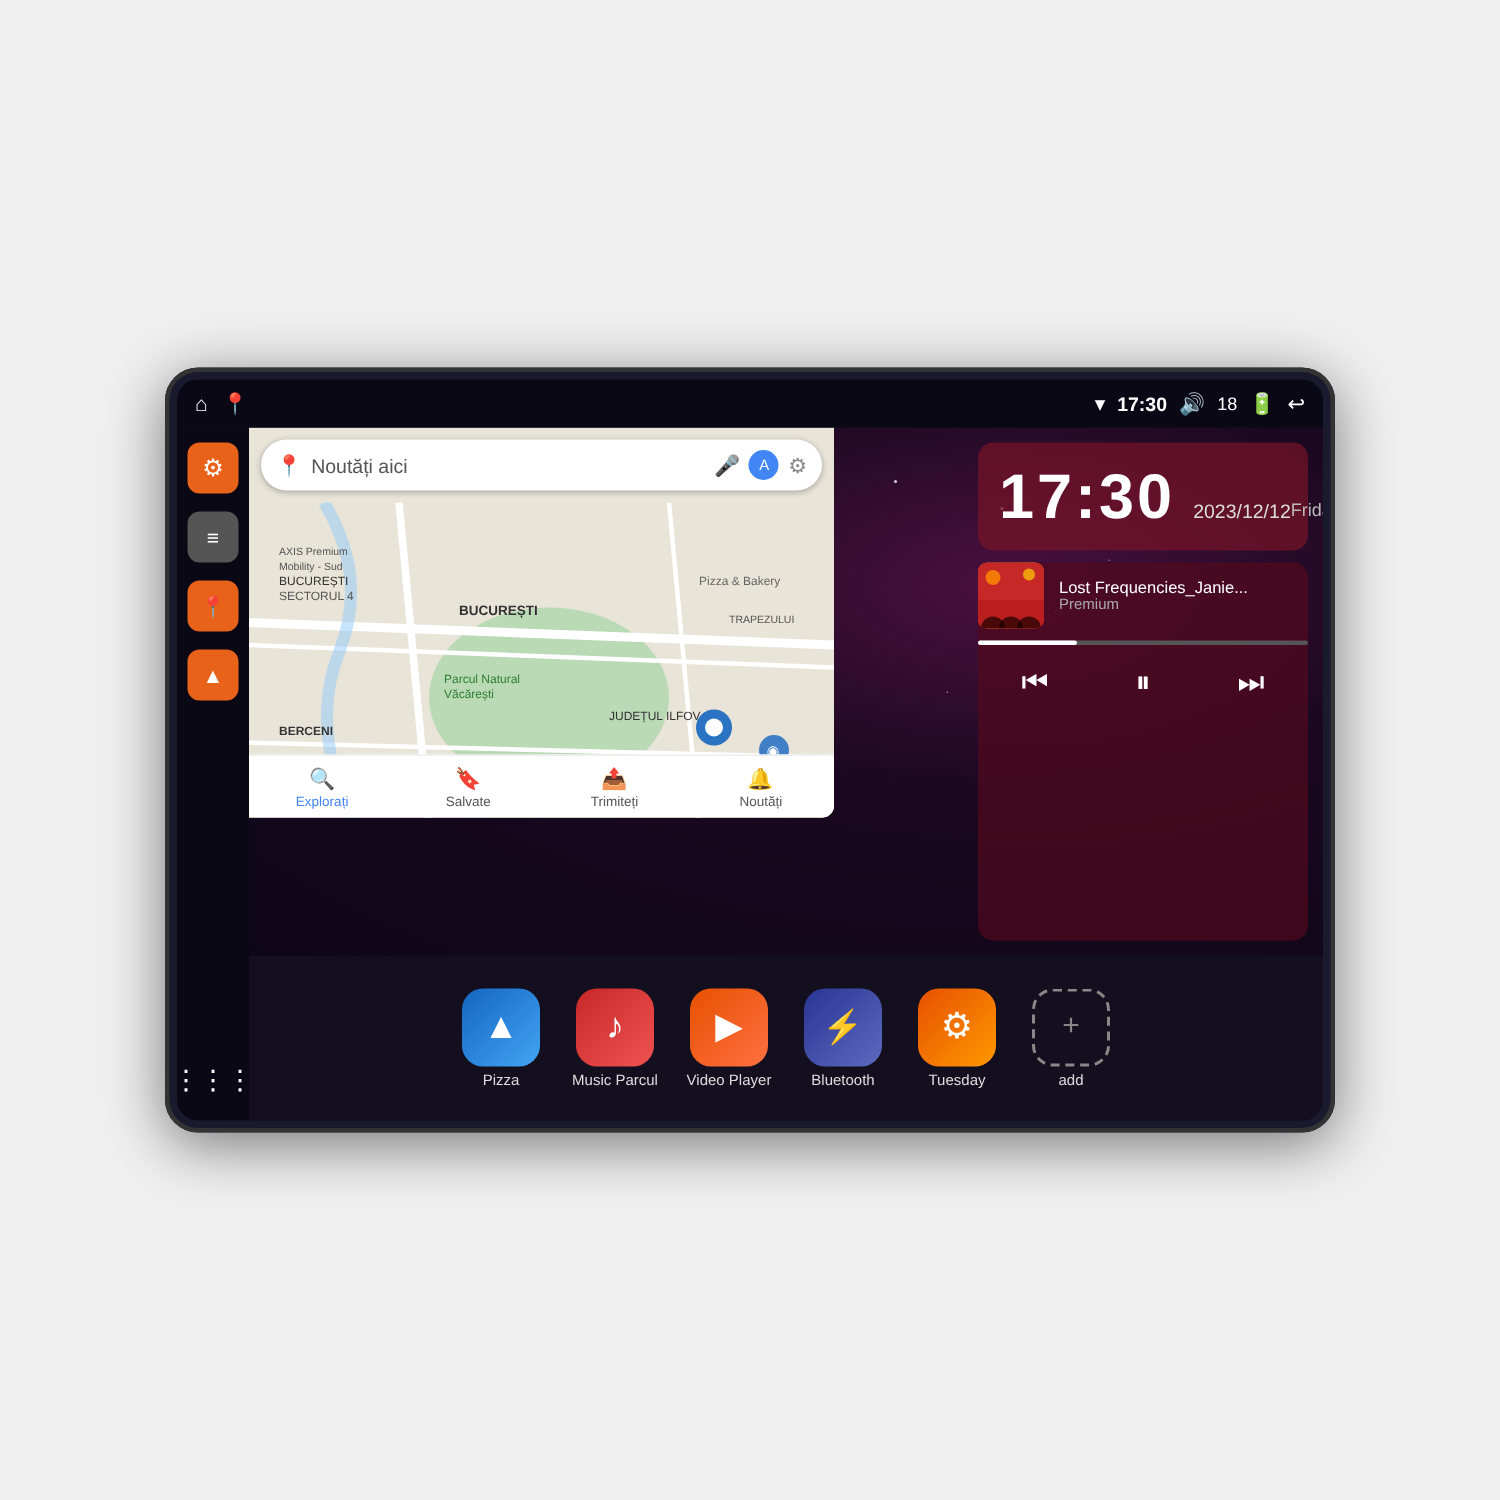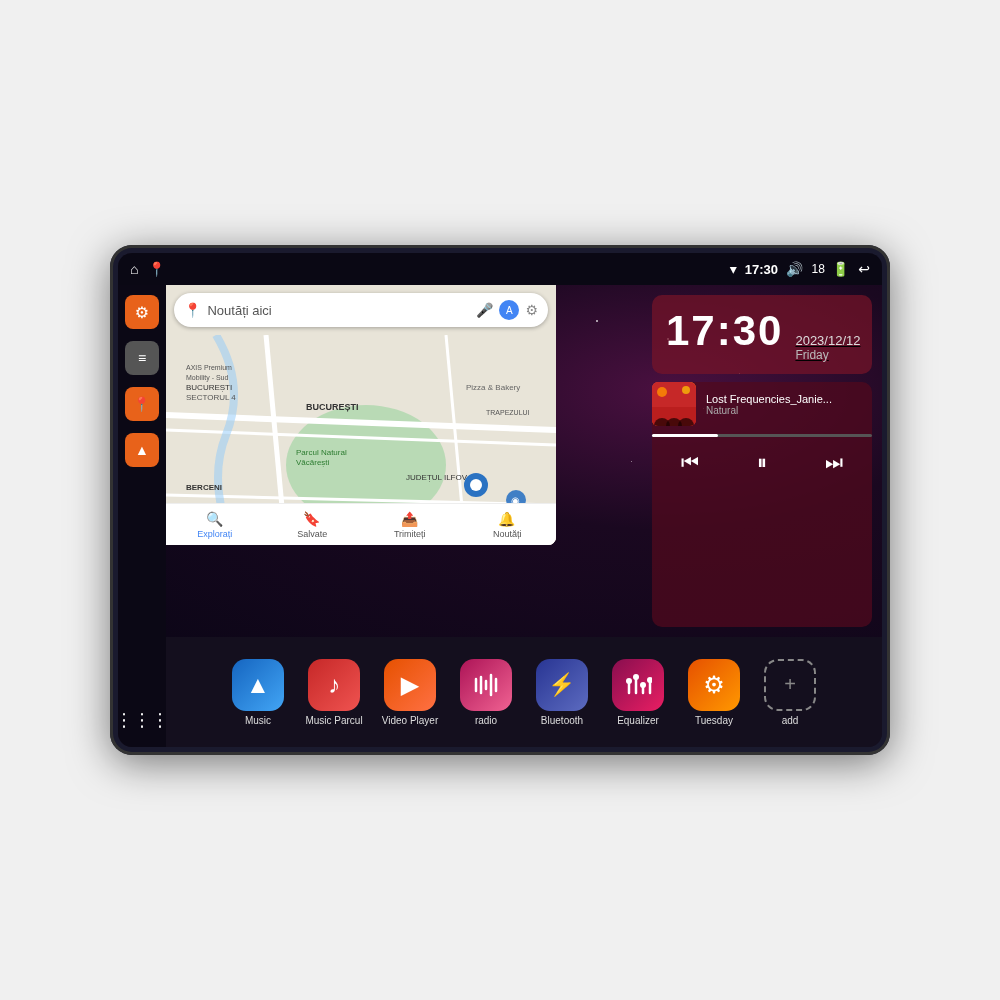--- a/index.html
+++ b/index.html
@@ -228,8 +228,7 @@
     }
     .clock-date {
       display: flex;
-      flex-direction: column;
-      text-decoration: underline;
+      flex-direction: row;
     }
     .clock-date-main {
       font-size: 13px;

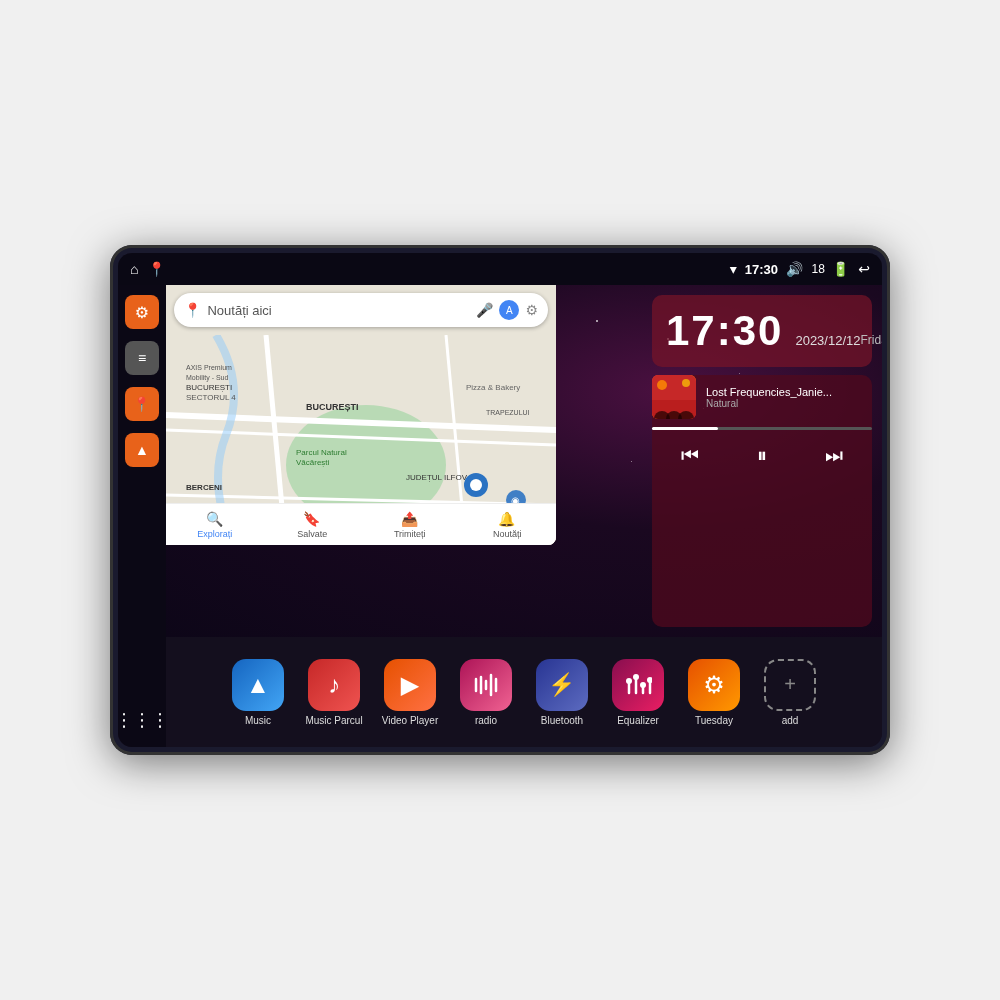--- a/index.html
+++ b/index.html
@@ -509,7 +509,7 @@
                 </div>
                 <div class="music-info">
                   <div class="music-title">Lost Frequencies_Janie...</div>
-                  <div class="music-artist">Natural</div>
+                  <div class="music-artist">Premium</div>
                 </div>
               </div>
               <div class="music-progress">

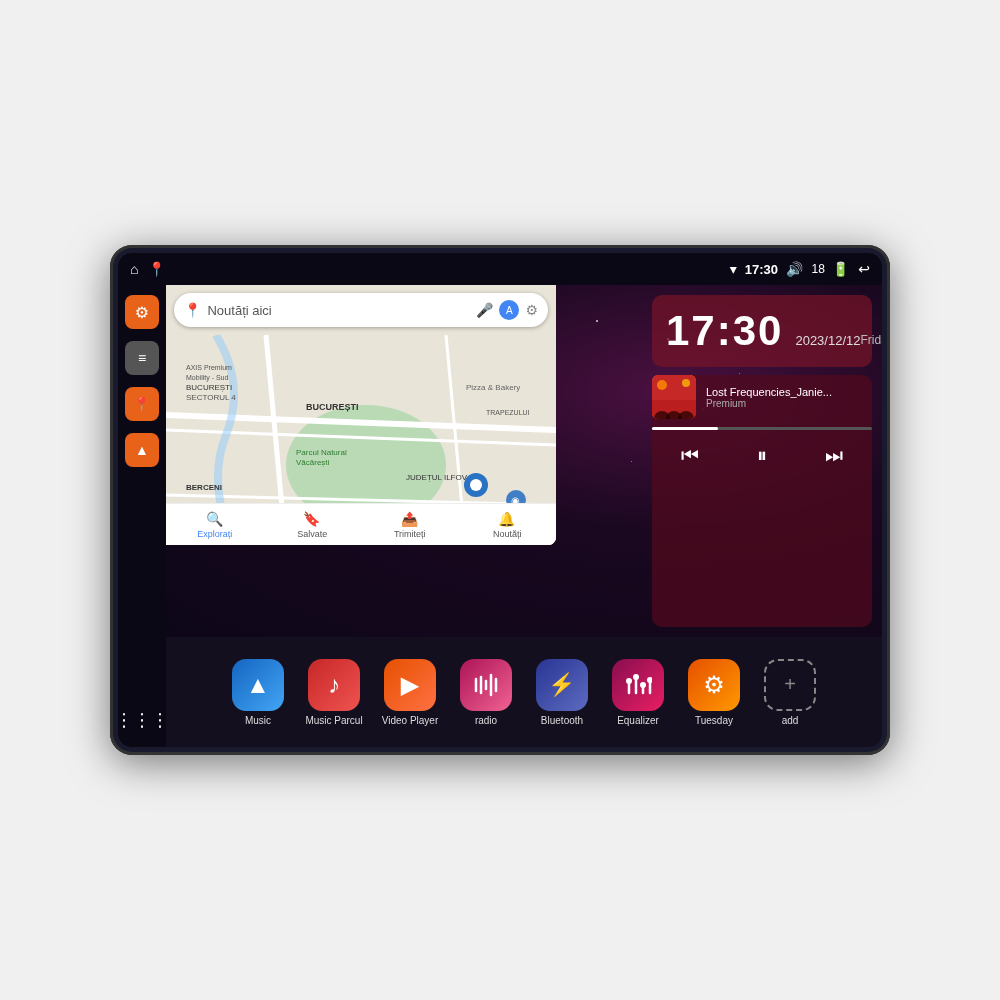--- a/index.html
+++ b/index.html
@@ -531,7 +531,7 @@
             <div class="app-icon-img ic-navi">
               <span style="color:#fff;font-size:24px;">▲</span>
             </div>
-            <span class="app-icon-label">Music</span>
+            <span class="app-icon-label">Pizza</span>
           </div>
 
           <div class="app-icon">

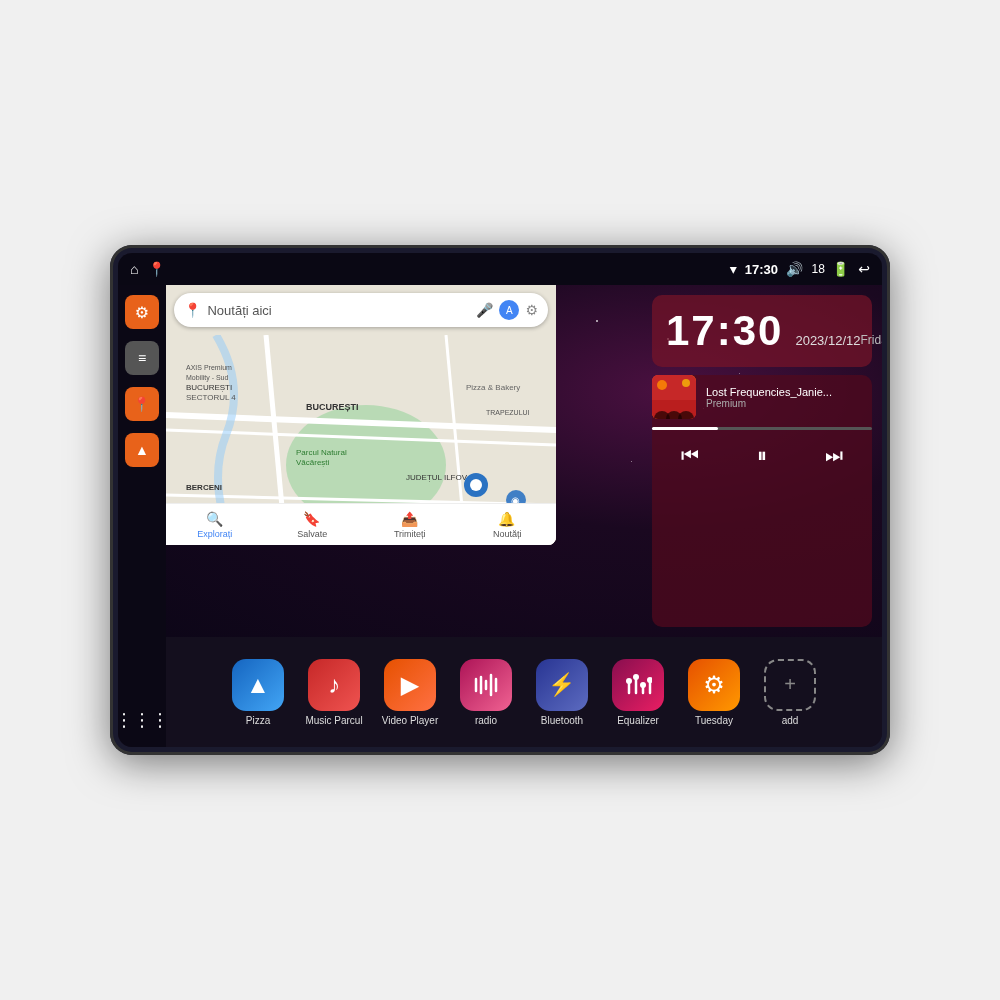--- a/index.html
+++ b/index.html
@@ -548,18 +548,6 @@
             <span class="app-icon-label">Video Player</span>
           </div>
 
-          <div class="app-icon">
-            <div class="app-icon-img ic-radio">
-              <svg width="28" height="28" viewBox="0 0 28 28">
-                <line x1="4" y1="20" x2="4" y2="8" stroke="white" stroke-width="2.5" stroke-linecap="round"></line>
-                <line x1="9" y1="22" x2="9" y2="6" stroke="white" stroke-width="2.5" stroke-linecap="round"></line>
-                <line x1="14" y1="18" x2="14" y2="10" stroke="white" stroke-width="2.5" stroke-linecap="round"></line>
-                <line x1="19" y1="24" x2="19" y2="4" stroke="white" stroke-width="2.5" stroke-linecap="round"></line>
-                <line x1="24" y1="20" x2="24" y2="8" stroke="white" stroke-width="2.5" stroke-linecap="round"></line>
-              </svg>
-            </div>
-            <span class="app-icon-label">radio</span>
-          </div>
 
           <div class="app-icon">
             <div class="app-icon-img ic-bt">

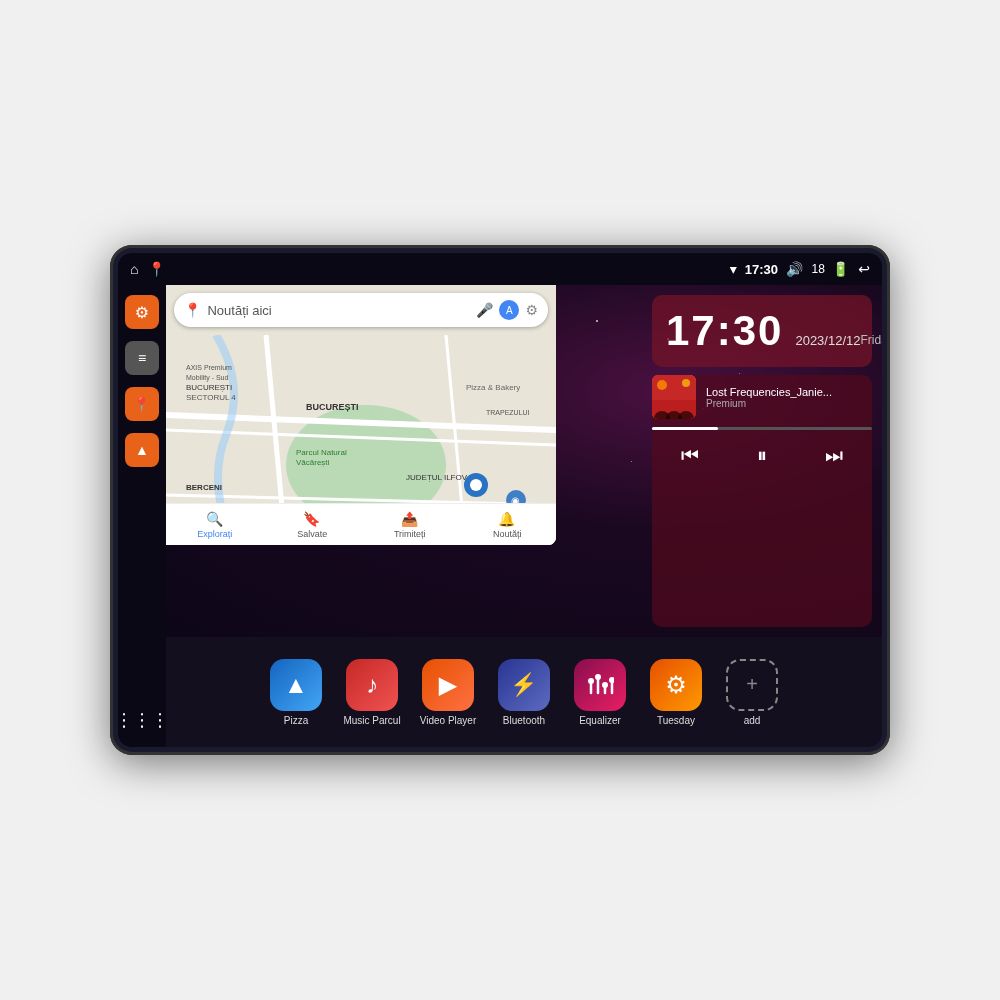--- a/index.html
+++ b/index.html
@@ -556,21 +556,6 @@
             <span class="app-icon-label">Bluetooth</span>
           </div>
 
-          <div class="app-icon">
-            <div class="app-icon-img ic-eq">
-              <svg width="28" height="28" viewBox="0 0 28 28">
-                <line x1="5" y1="22" x2="5" y2="10" stroke="white" stroke-width="2.5" stroke-linecap="round"></line>
-                <circle cx="5" cy="10" r="3" fill="white"></circle>
-                <line x1="12" y1="22" x2="12" y2="6" stroke="white" stroke-width="2.5" stroke-linecap="round"></line>
-                <circle cx="12" cy="6" r="3" fill="white"></circle>
-                <line x1="19" y1="22" x2="19" y2="14" stroke="white" stroke-width="2.5" stroke-linecap="round"></line>
-                <circle cx="19" cy="14" r="3" fill="white"></circle>
-                <line x1="26" y1="22" x2="26" y2="9" stroke="white" stroke-width="2.5" stroke-linecap="round"></line>
-                <circle cx="26" cy="9" r="3" fill="white"></circle>
-              </svg>
-            </div>
-            <span class="app-icon-label">Equalizer</span>
-          </div>
 
           <div class="app-icon">
             <div class="app-icon-img ic-settings">

